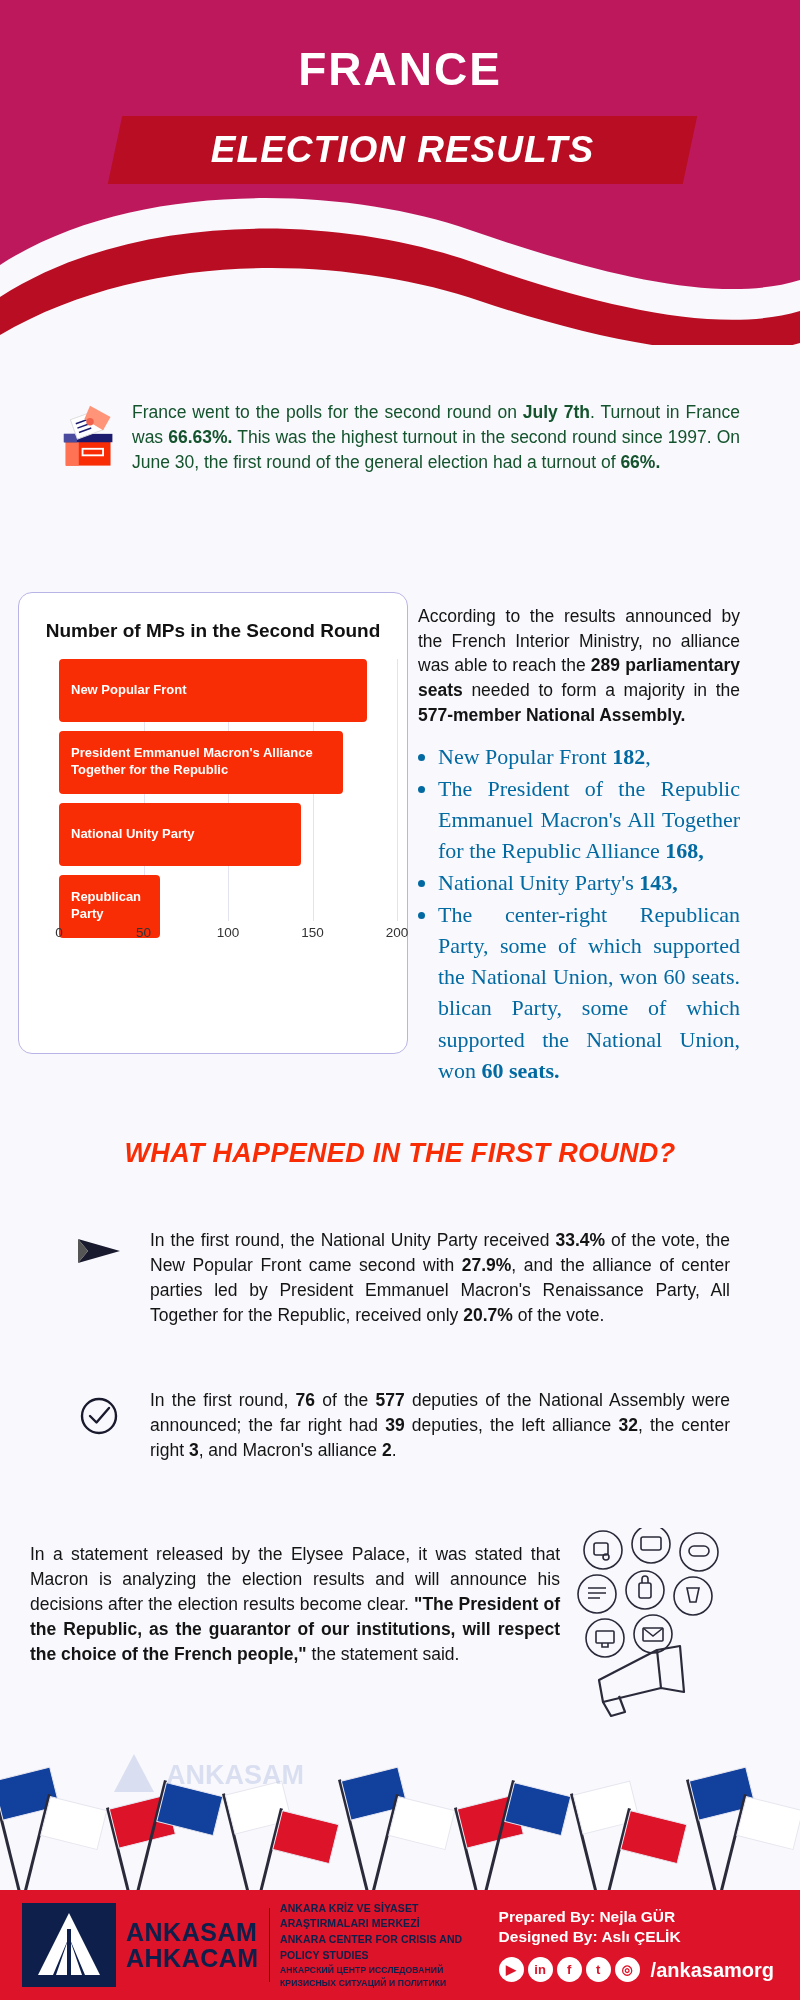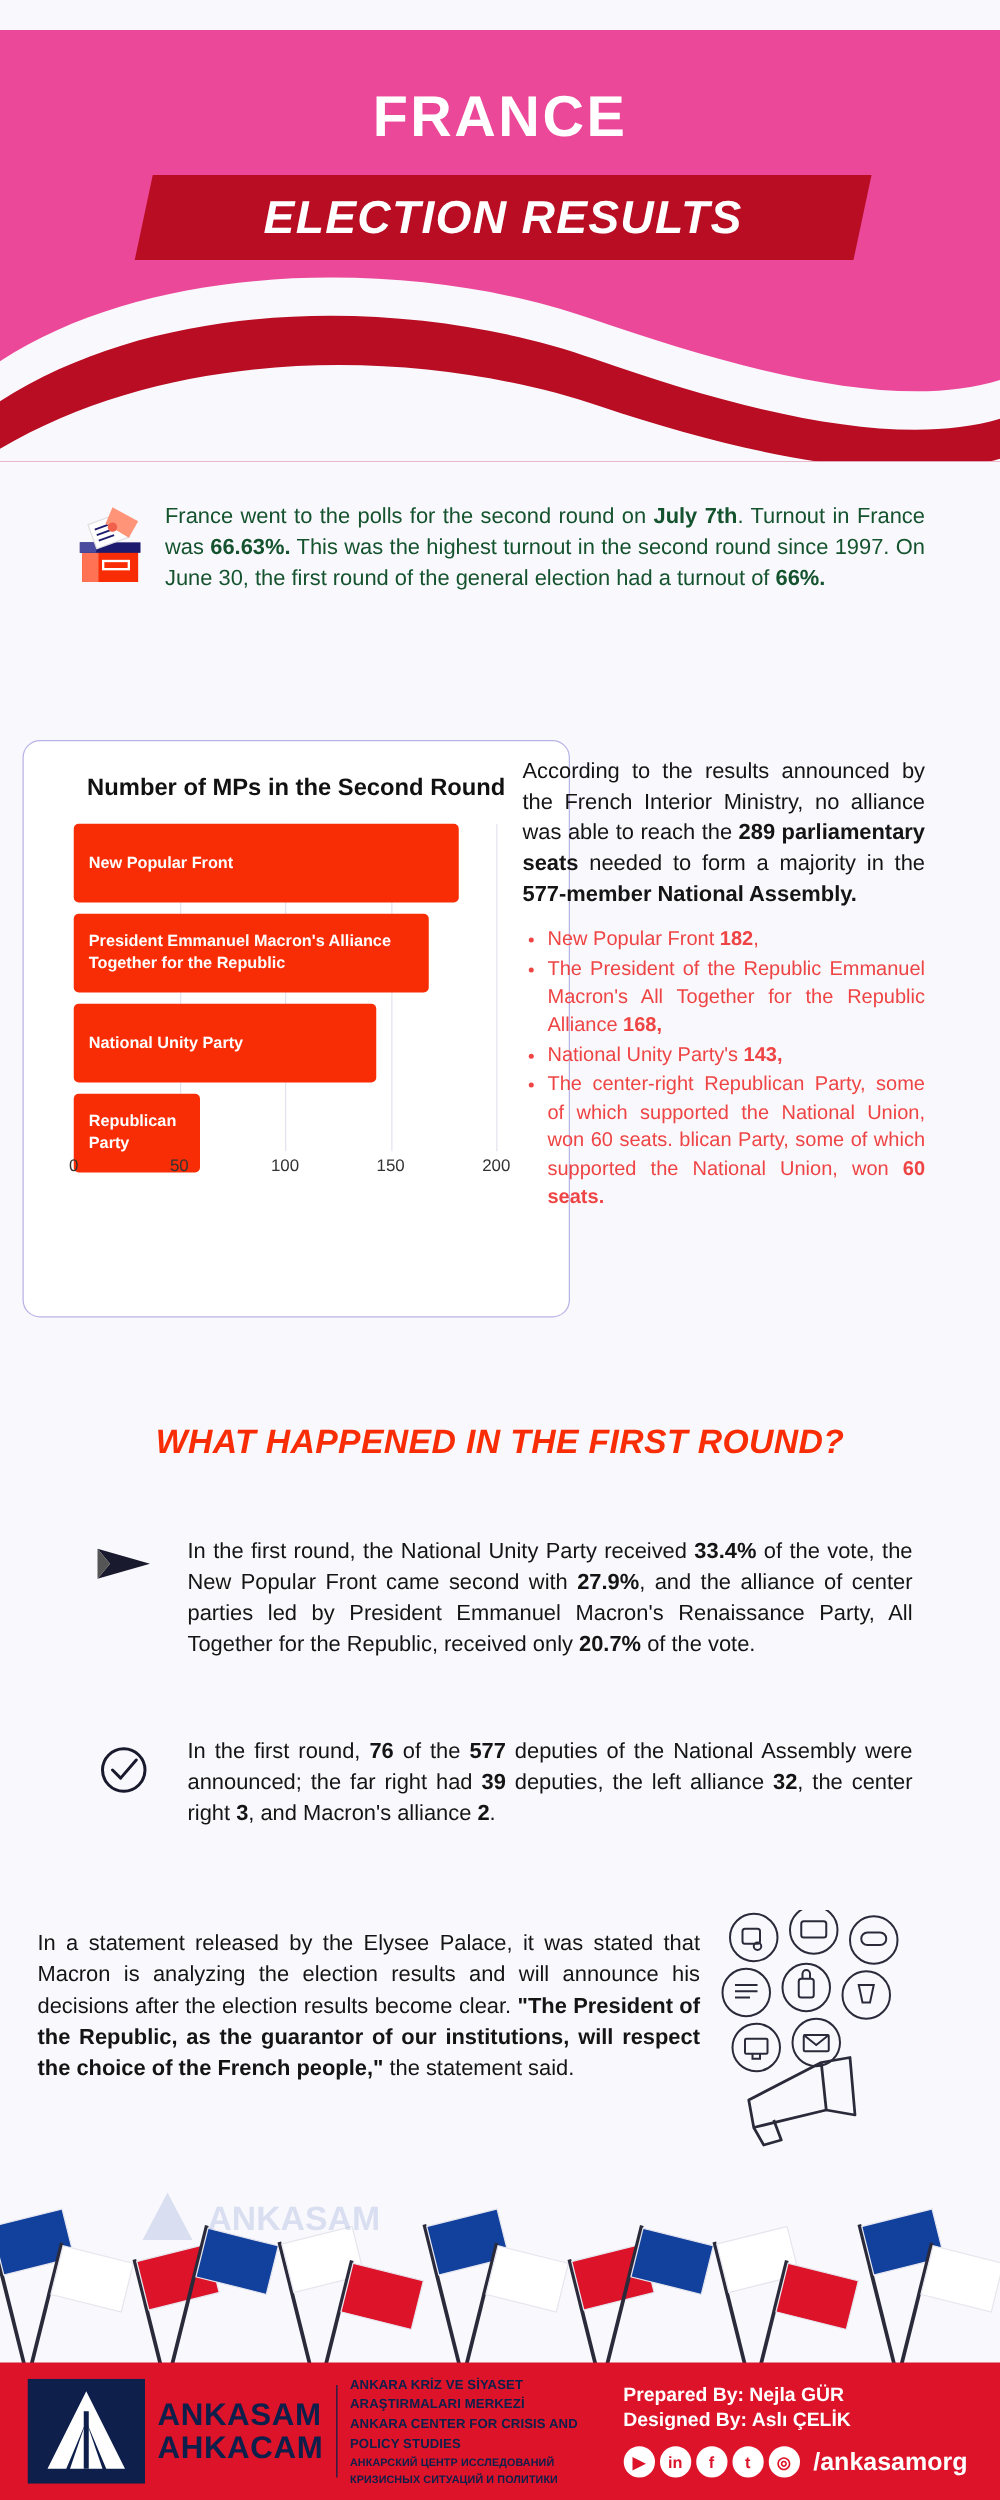--- a/index.html
+++ b/index.html
@@ -15,7 +15,7 @@
   
   .header {
     position:absolute; top:0; left:0; width:800px; height:345px;
-    background:#ec4899; overflow:hidden;margin-top:24px;
+    background:#be185d; overflow:hidden;
   }
   .header-title {
     position:absolute; top:42px; left:0; width:800px;

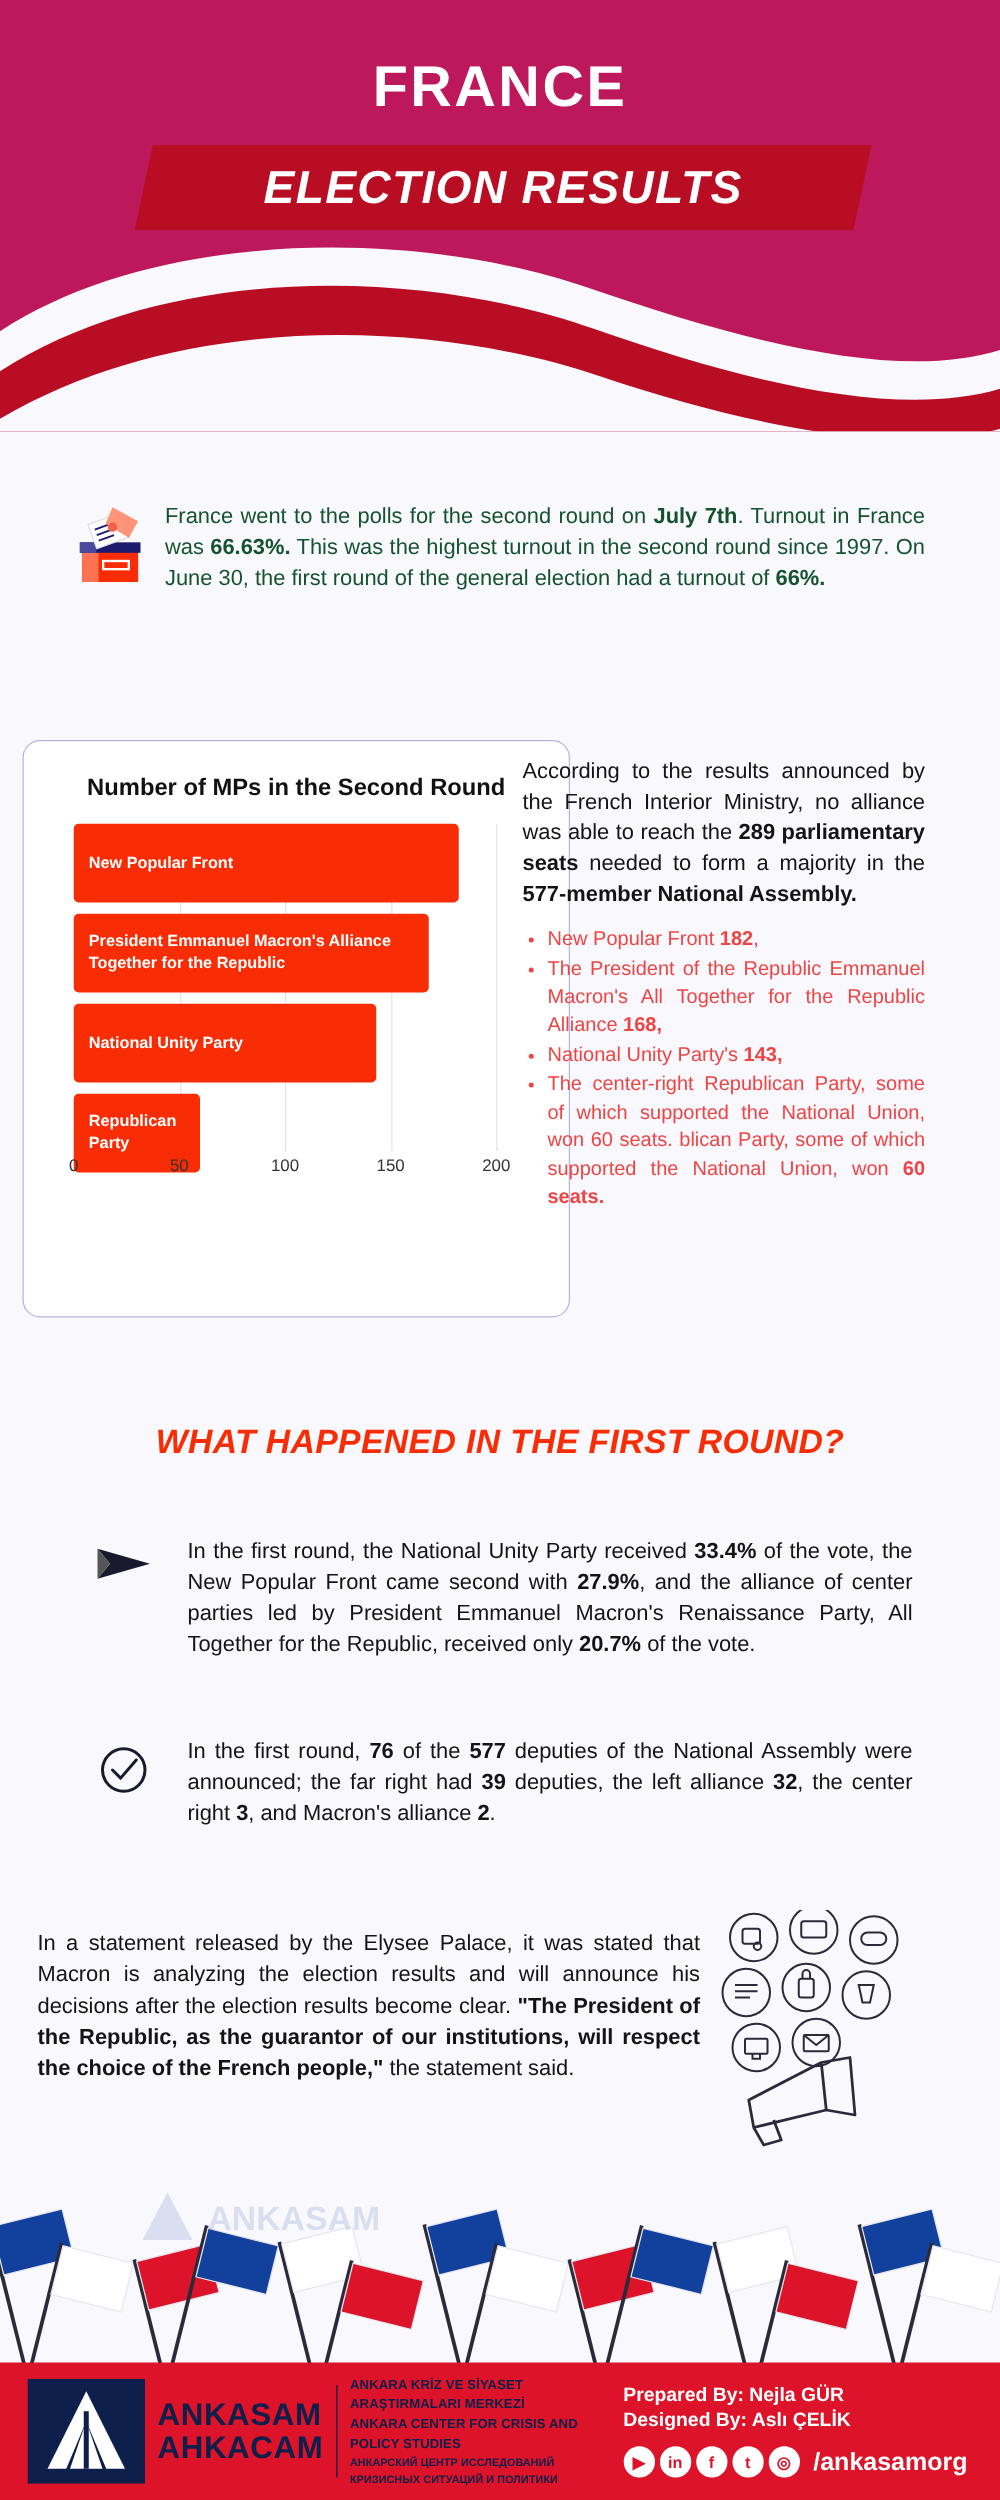--- a/index.html
+++ b/index.html
@@ -48,7 +48,7 @@
 
   
   .chart-card {
-    position:absolute; top:592px; left:18px; width:438px; height:462px;
+    position:absolute; top:592px; left:18px; width:390px; height:462px;
     background:#ffffff; border:1.5px solid #b9b4e6; border-radius:14px;
   }
   .chart-title {

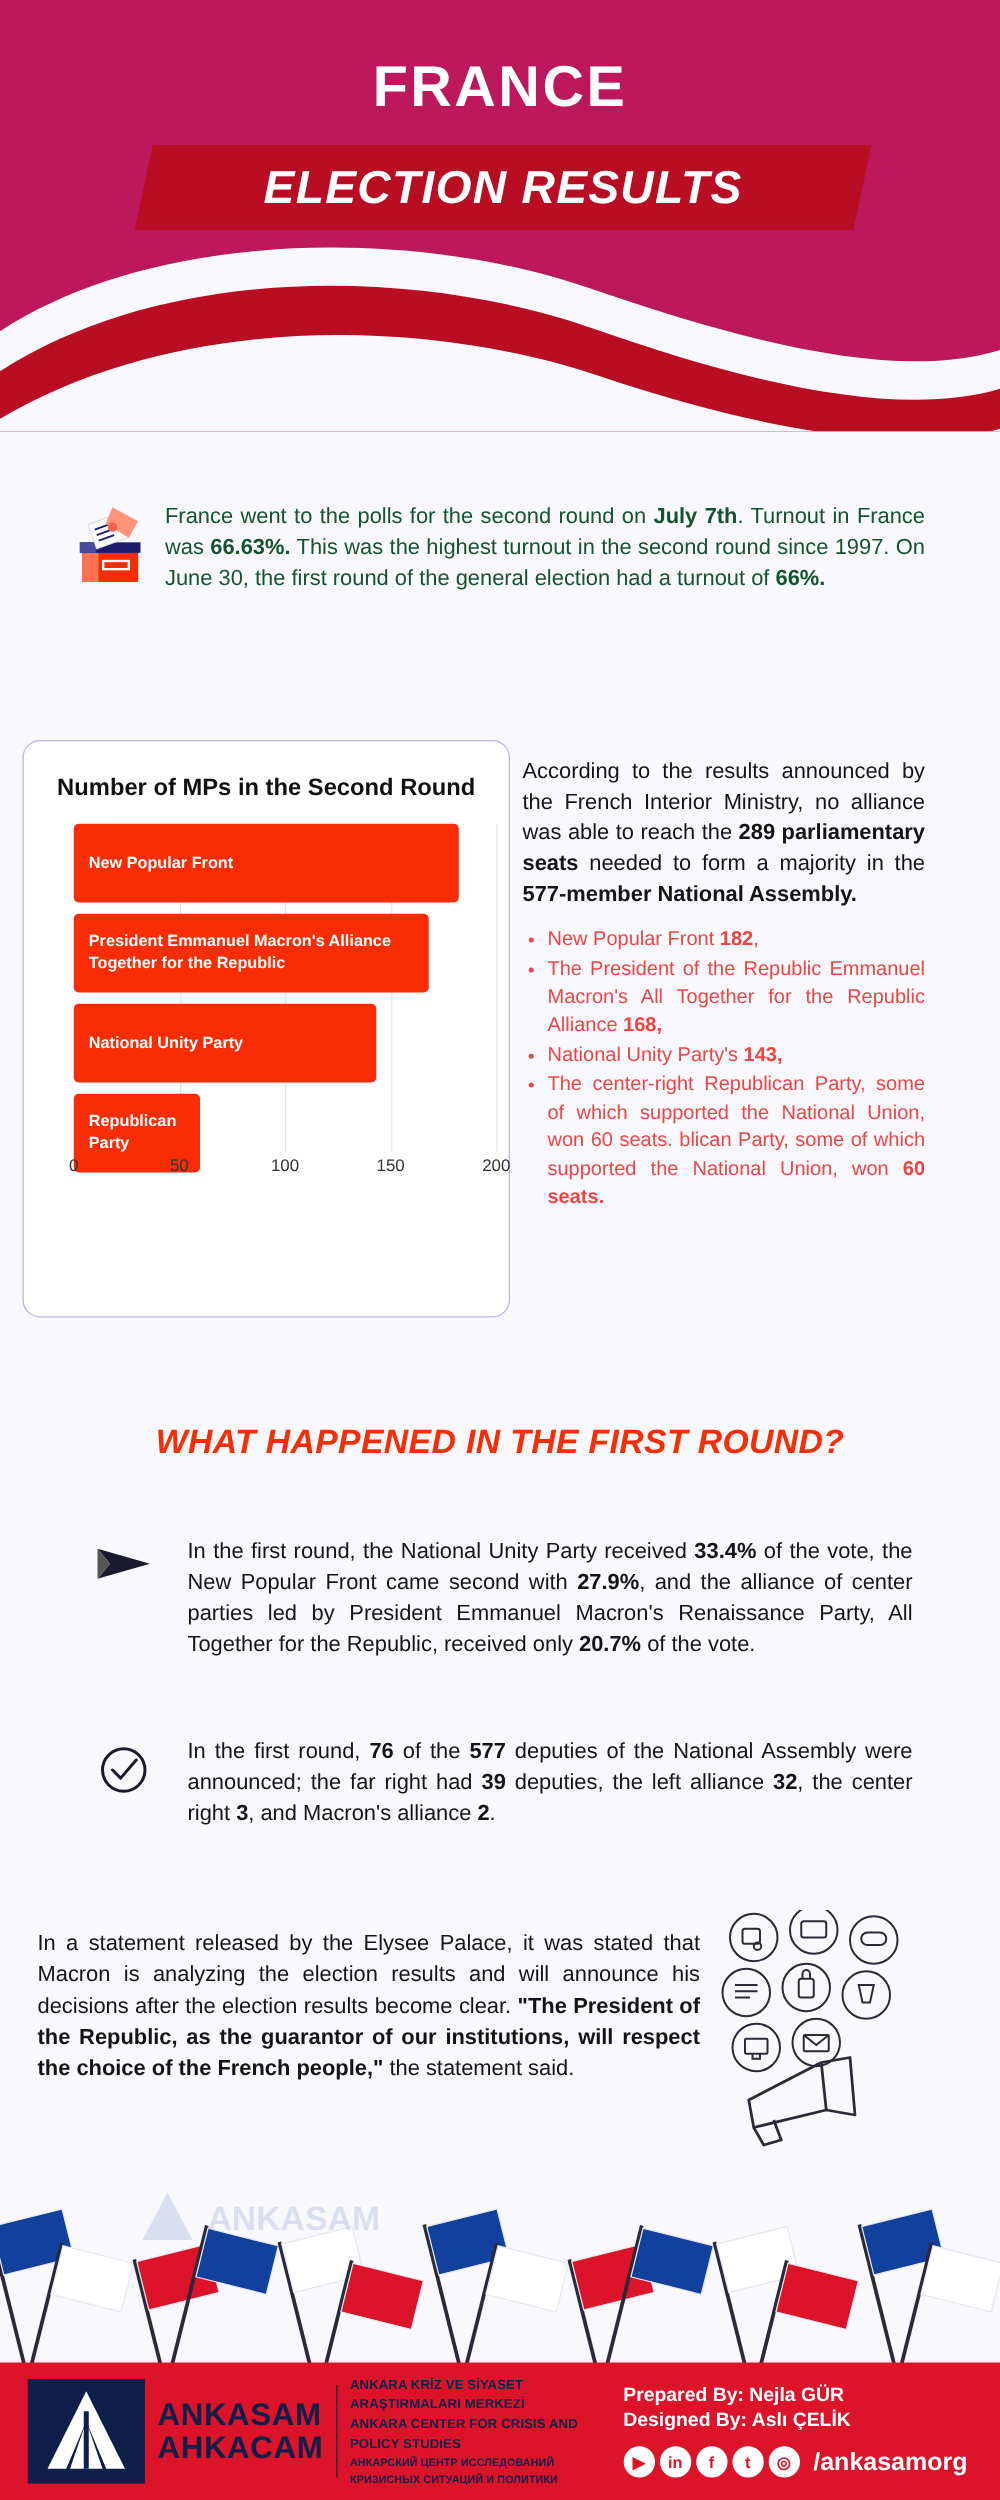--- a/index.html
+++ b/index.html
@@ -76,7 +76,7 @@
   
   .right-col { position:absolute; top:604px; left:418px; width:322px; }
   .right-para { font-size:17.5px; line-height:1.41; color:#141414; text-align:justify; }
-  .right-list { margin:14px 0 0 20px; font-size:16px; line-height:1.41; color:#ef4444; text-align:justify; }
+  .right-list { margin:14px 0 0 20px; font-size:22px; line-height:1.41; color:#0369a1; text-align:justify;font-family:Liberation Serif, serif; }
   .right-list li { margin-bottom:1px; }
 
   

